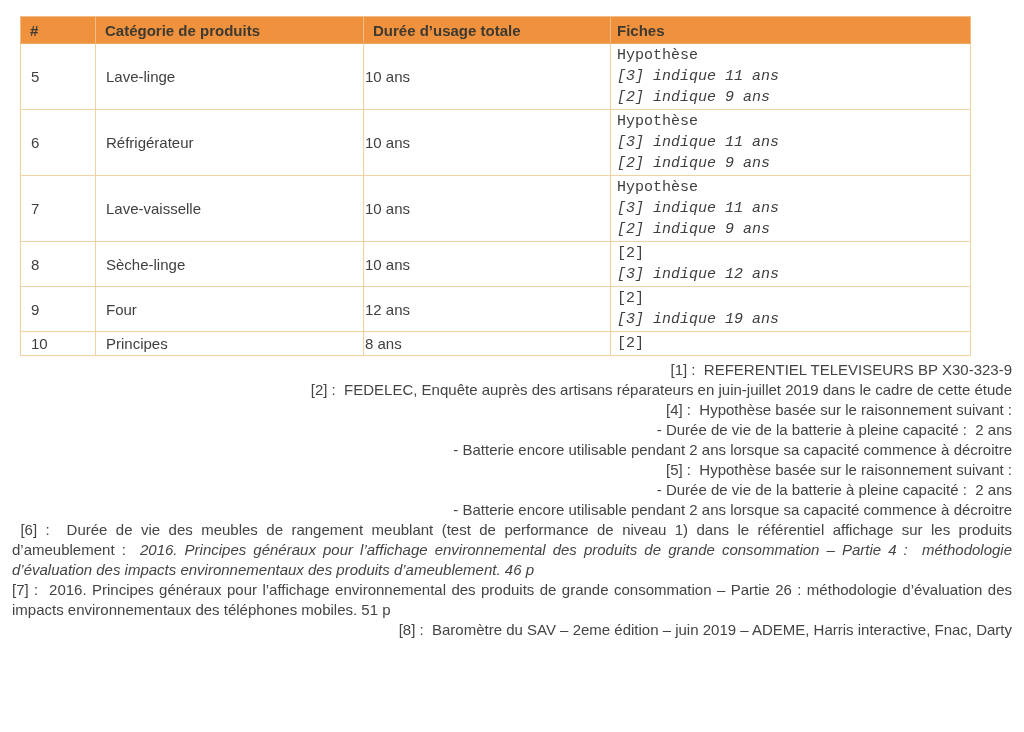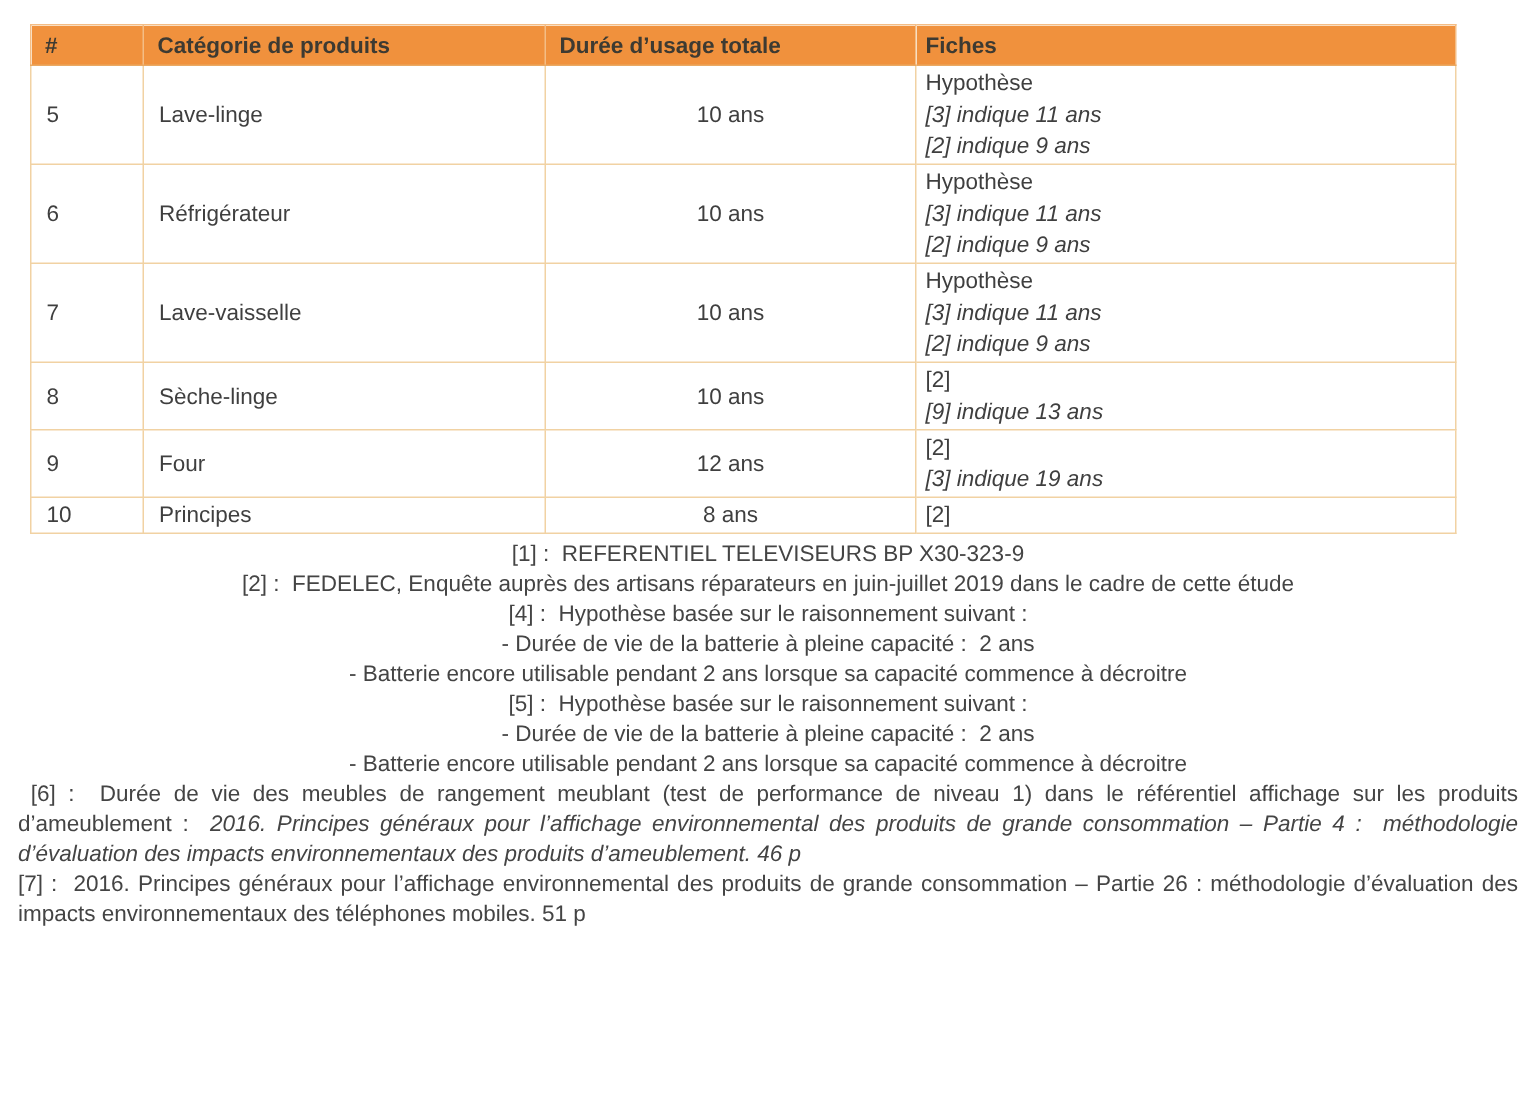--- a/index.html
+++ b/index.html
@@ -51,7 +51,7 @@
   td.cell-cat  { padding-left: 10px; margin-top: 32px; }
   td.cell-dur  { text-align: center; }
   td.cell-src  { padding: 1px 4px 1px 6px; }
-  .src-line { line-height: 21px; white-space: nowrap; }
+  .src-line { line-height: 21px; white-space: nowrap; font-family: Liberation Mono, monospace; }
   .it { font-style: italic; }
 
   

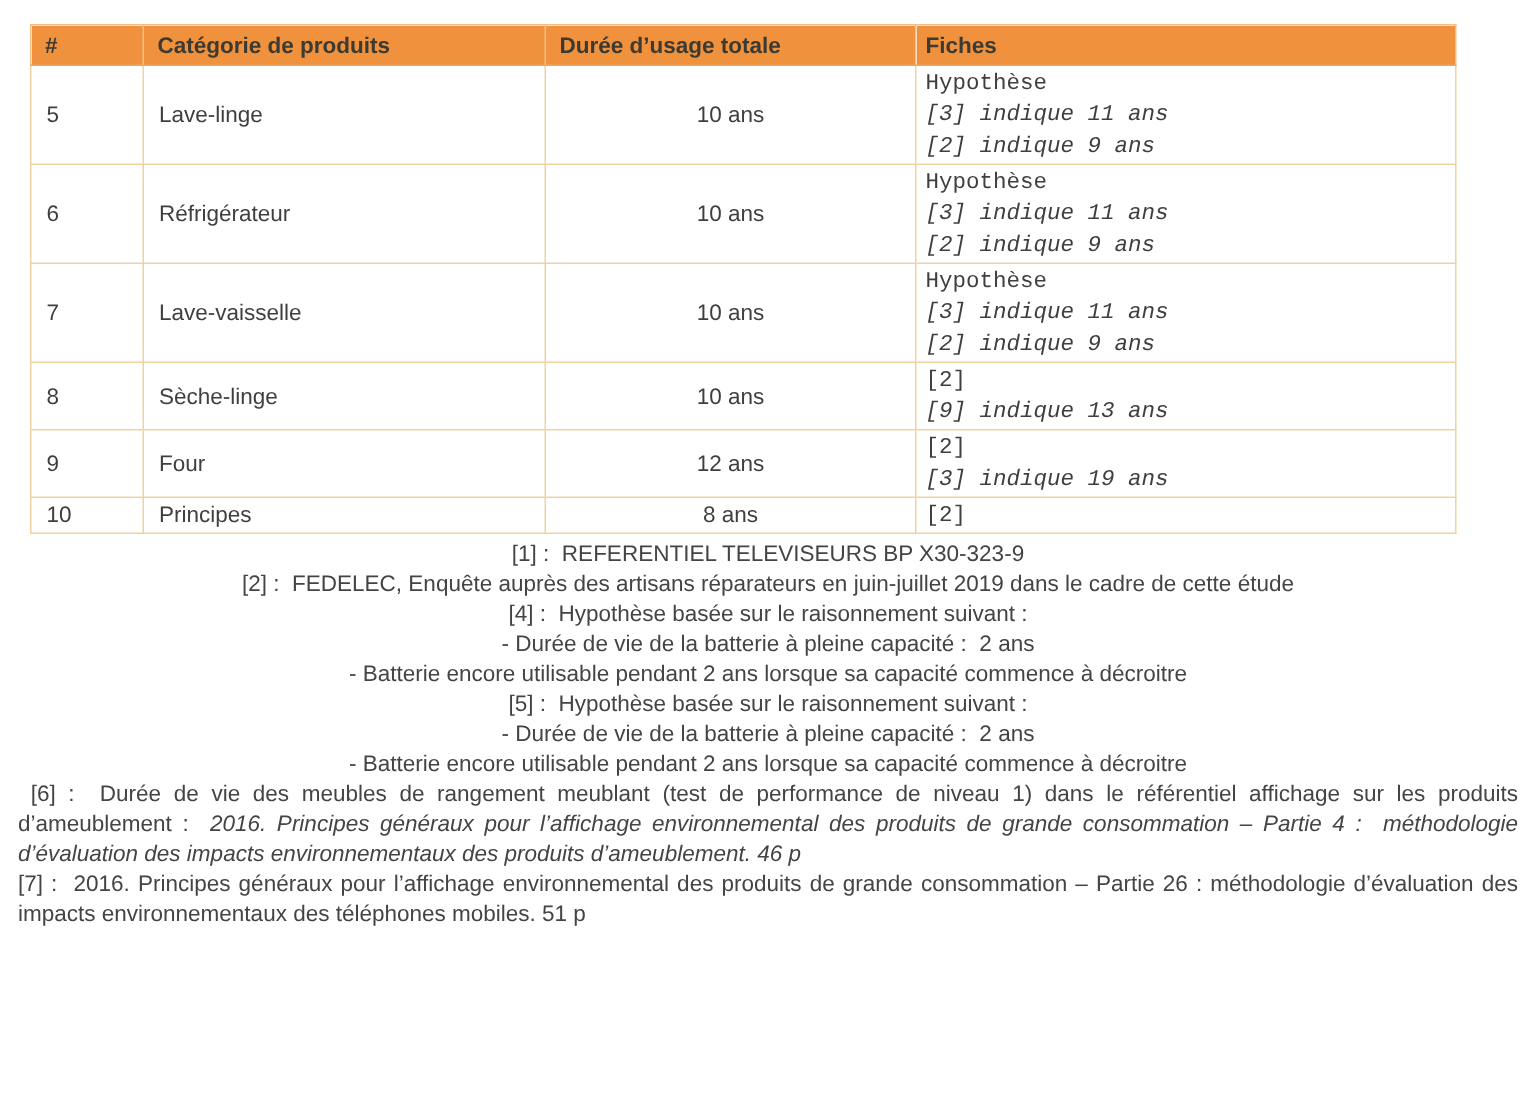--- a/index.html
+++ b/index.html
@@ -49,7 +49,7 @@
   .products-table thead th.col-src { padding-left: 6px; }
   td.cell-num  { padding-left: 10px; }
   td.cell-cat  { padding-left: 10px; margin-top: 32px; }
-  td.cell-dur  { text-align: center; }
+  td.cell-dur  { }
   td.cell-src  { padding: 1px 4px 1px 6px; }
   .src-line { line-height: 21px; white-space: nowrap; font-family: Liberation Mono, monospace; }
   .it { font-style: italic; }

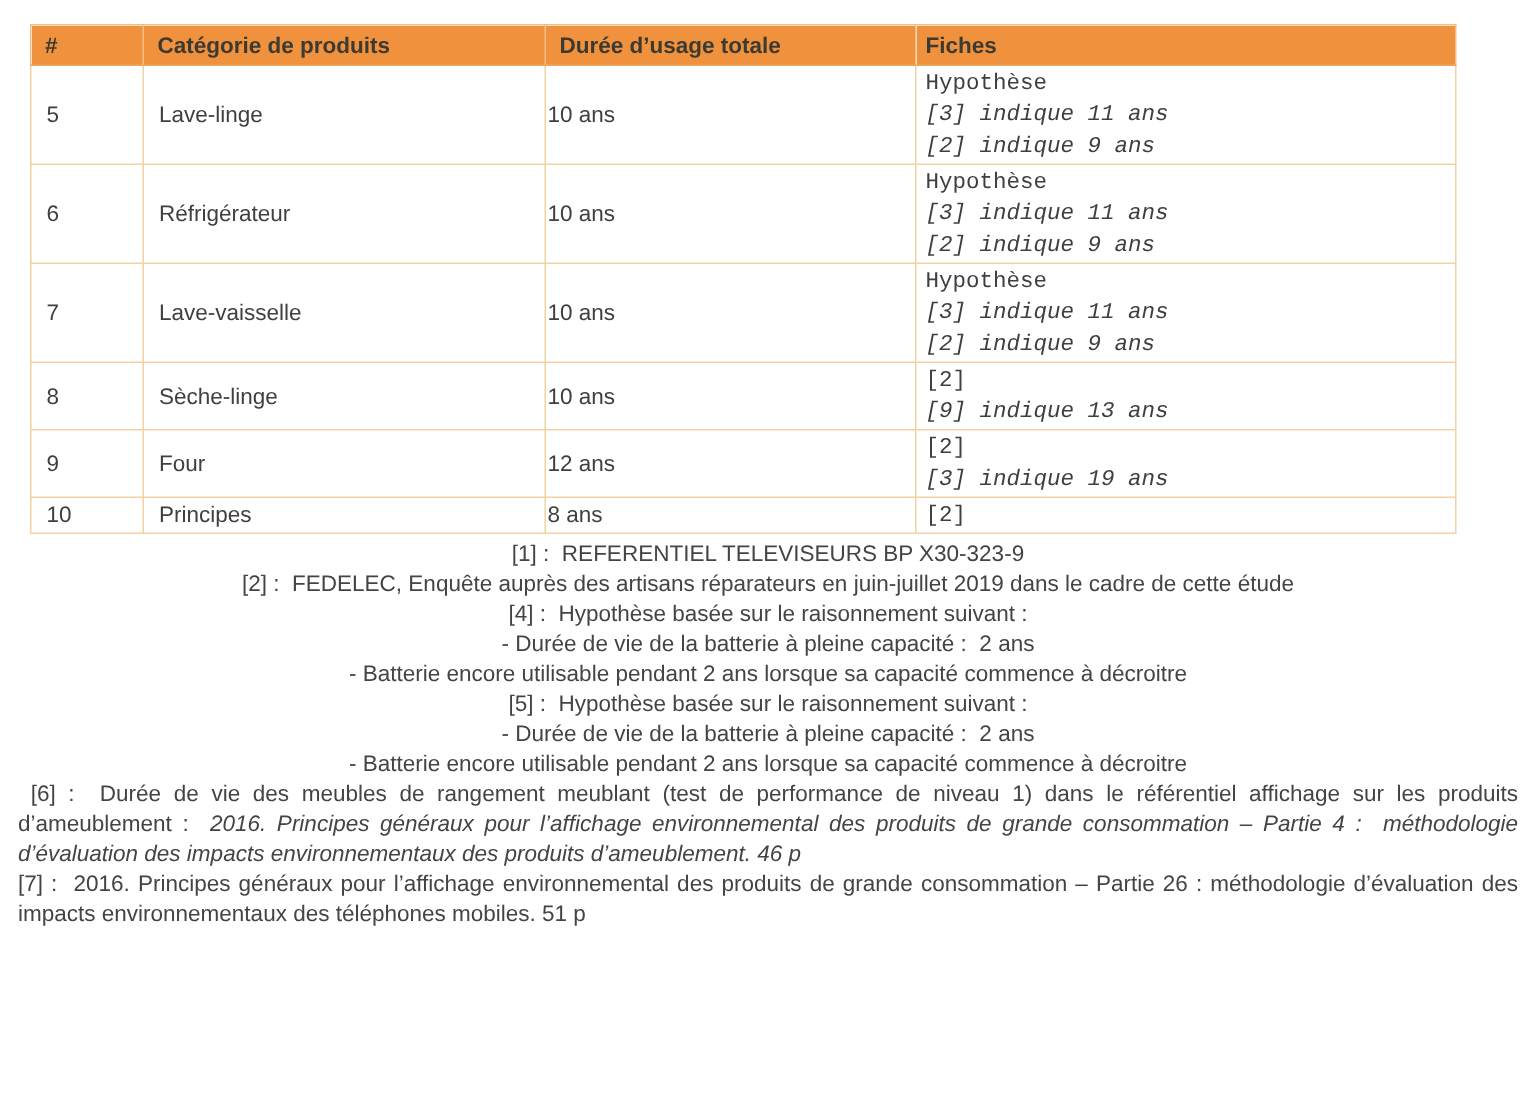--- a/index.html
+++ b/index.html
@@ -121,7 +121,7 @@
           <td class="cell-dur">10 ans</td>
           <td class="cell-src">
             <div class="src-line">[2]</div>
-            <div class="src-line it">[9] indique 13 ans</div>
+            <div class="src-line it">[3] indique 12 ans</div>
           </td>
         </tr>
         <tr>

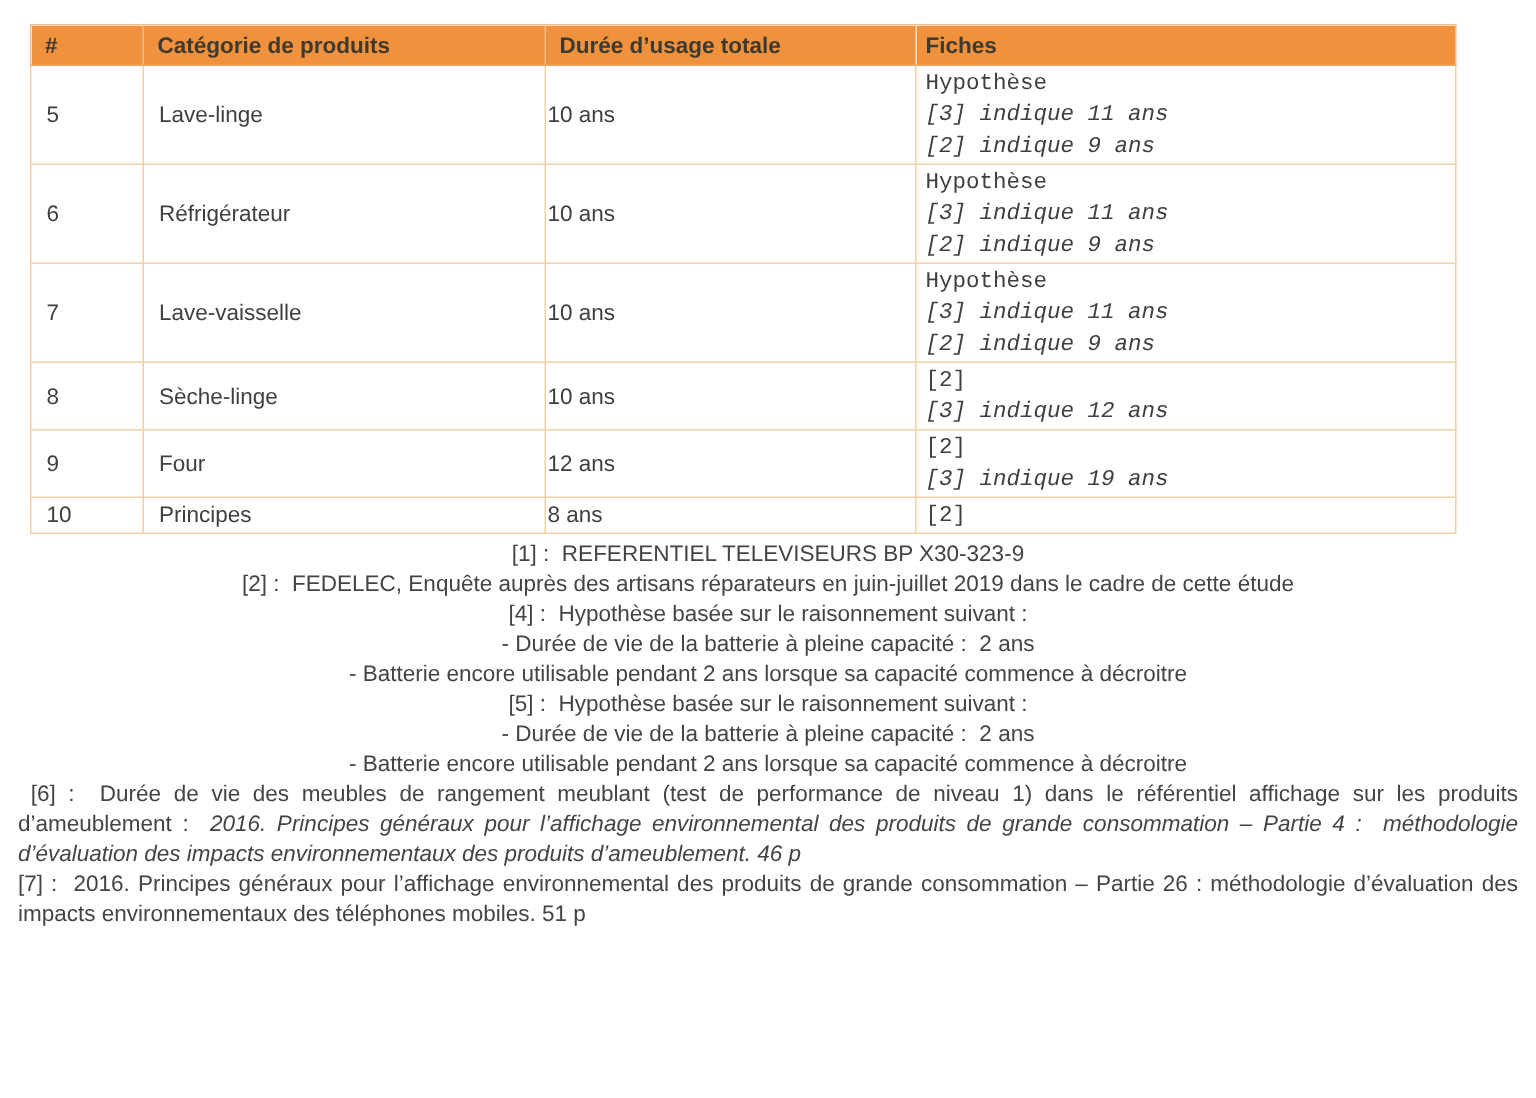--- a/index.html
+++ b/index.html
@@ -61,7 +61,7 @@
     line-height: 20px;
     color: #444444;
   }
-  .footnote { text-align: center; }
+  .footnote { text-align: right; }
   .footnote.justify { text-align: justify; }
 </style>
 </head>

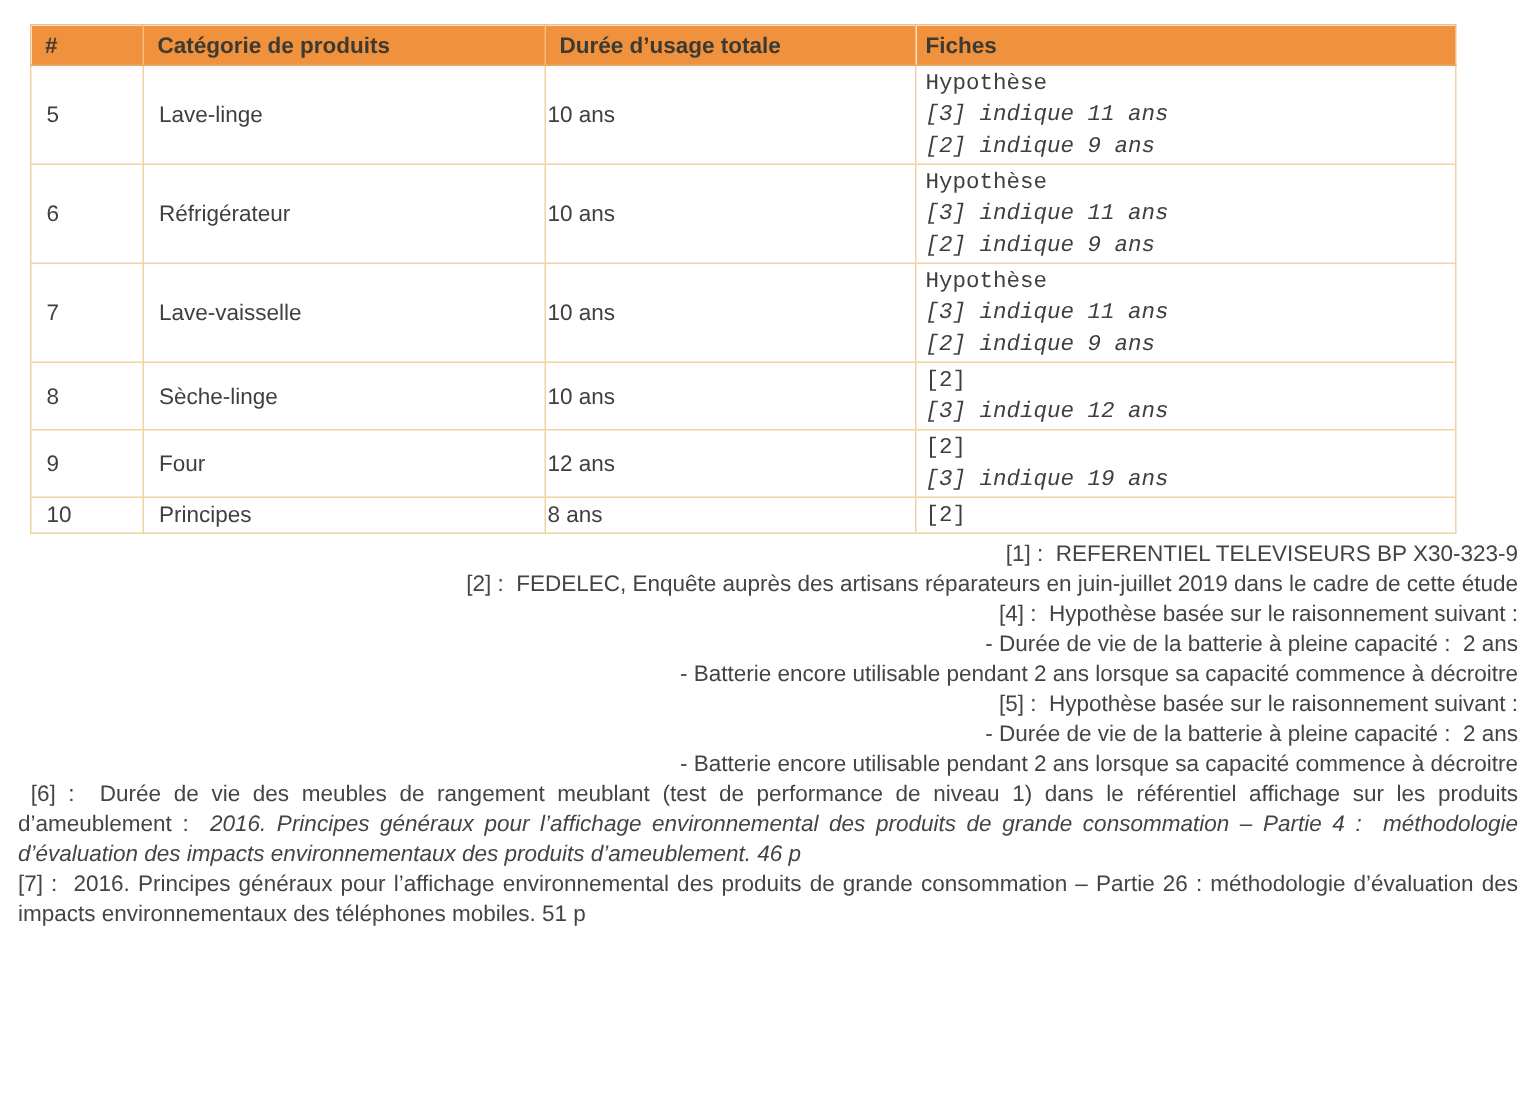--- a/index.html
+++ b/index.html
@@ -155,6 +155,7 @@
       <div class="footnote"><span>- Batterie encore utilisable pendant 2 ans lorsque sa capacité commence à décroitre</span></div>
       <div class="footnote justify"><span>&nbsp;[6] :&nbsp; Durée de vie des meubles de rangement meublant (test de performance de niveau 1) dans le référentiel affichage sur les produits d’ameublement :&nbsp; </span><span class="it">2016. Principes généraux pour l’affichage environnemental des produits de grande consommation – Partie 4 :&nbsp; méthodologie d’évaluation des impacts environnementaux des produits d’ameublement. 46 p</span></div>
       <div class="footnote justify"><span>[7] :&nbsp; 2016. Principes généraux pour l’affichage environnemental des produits de grande consommation – Partie 26 : méthodologie d’évaluation des impacts environnementaux des téléphones mobiles. 51 p</span></div>
+      <div class="footnote"><span>[8] :&nbsp; Baromètre du SAV – 2eme édition – juin 2019 – ADEME, Harris interactive, Fnac, Darty</span></div>
     </div>
 
 </div>

